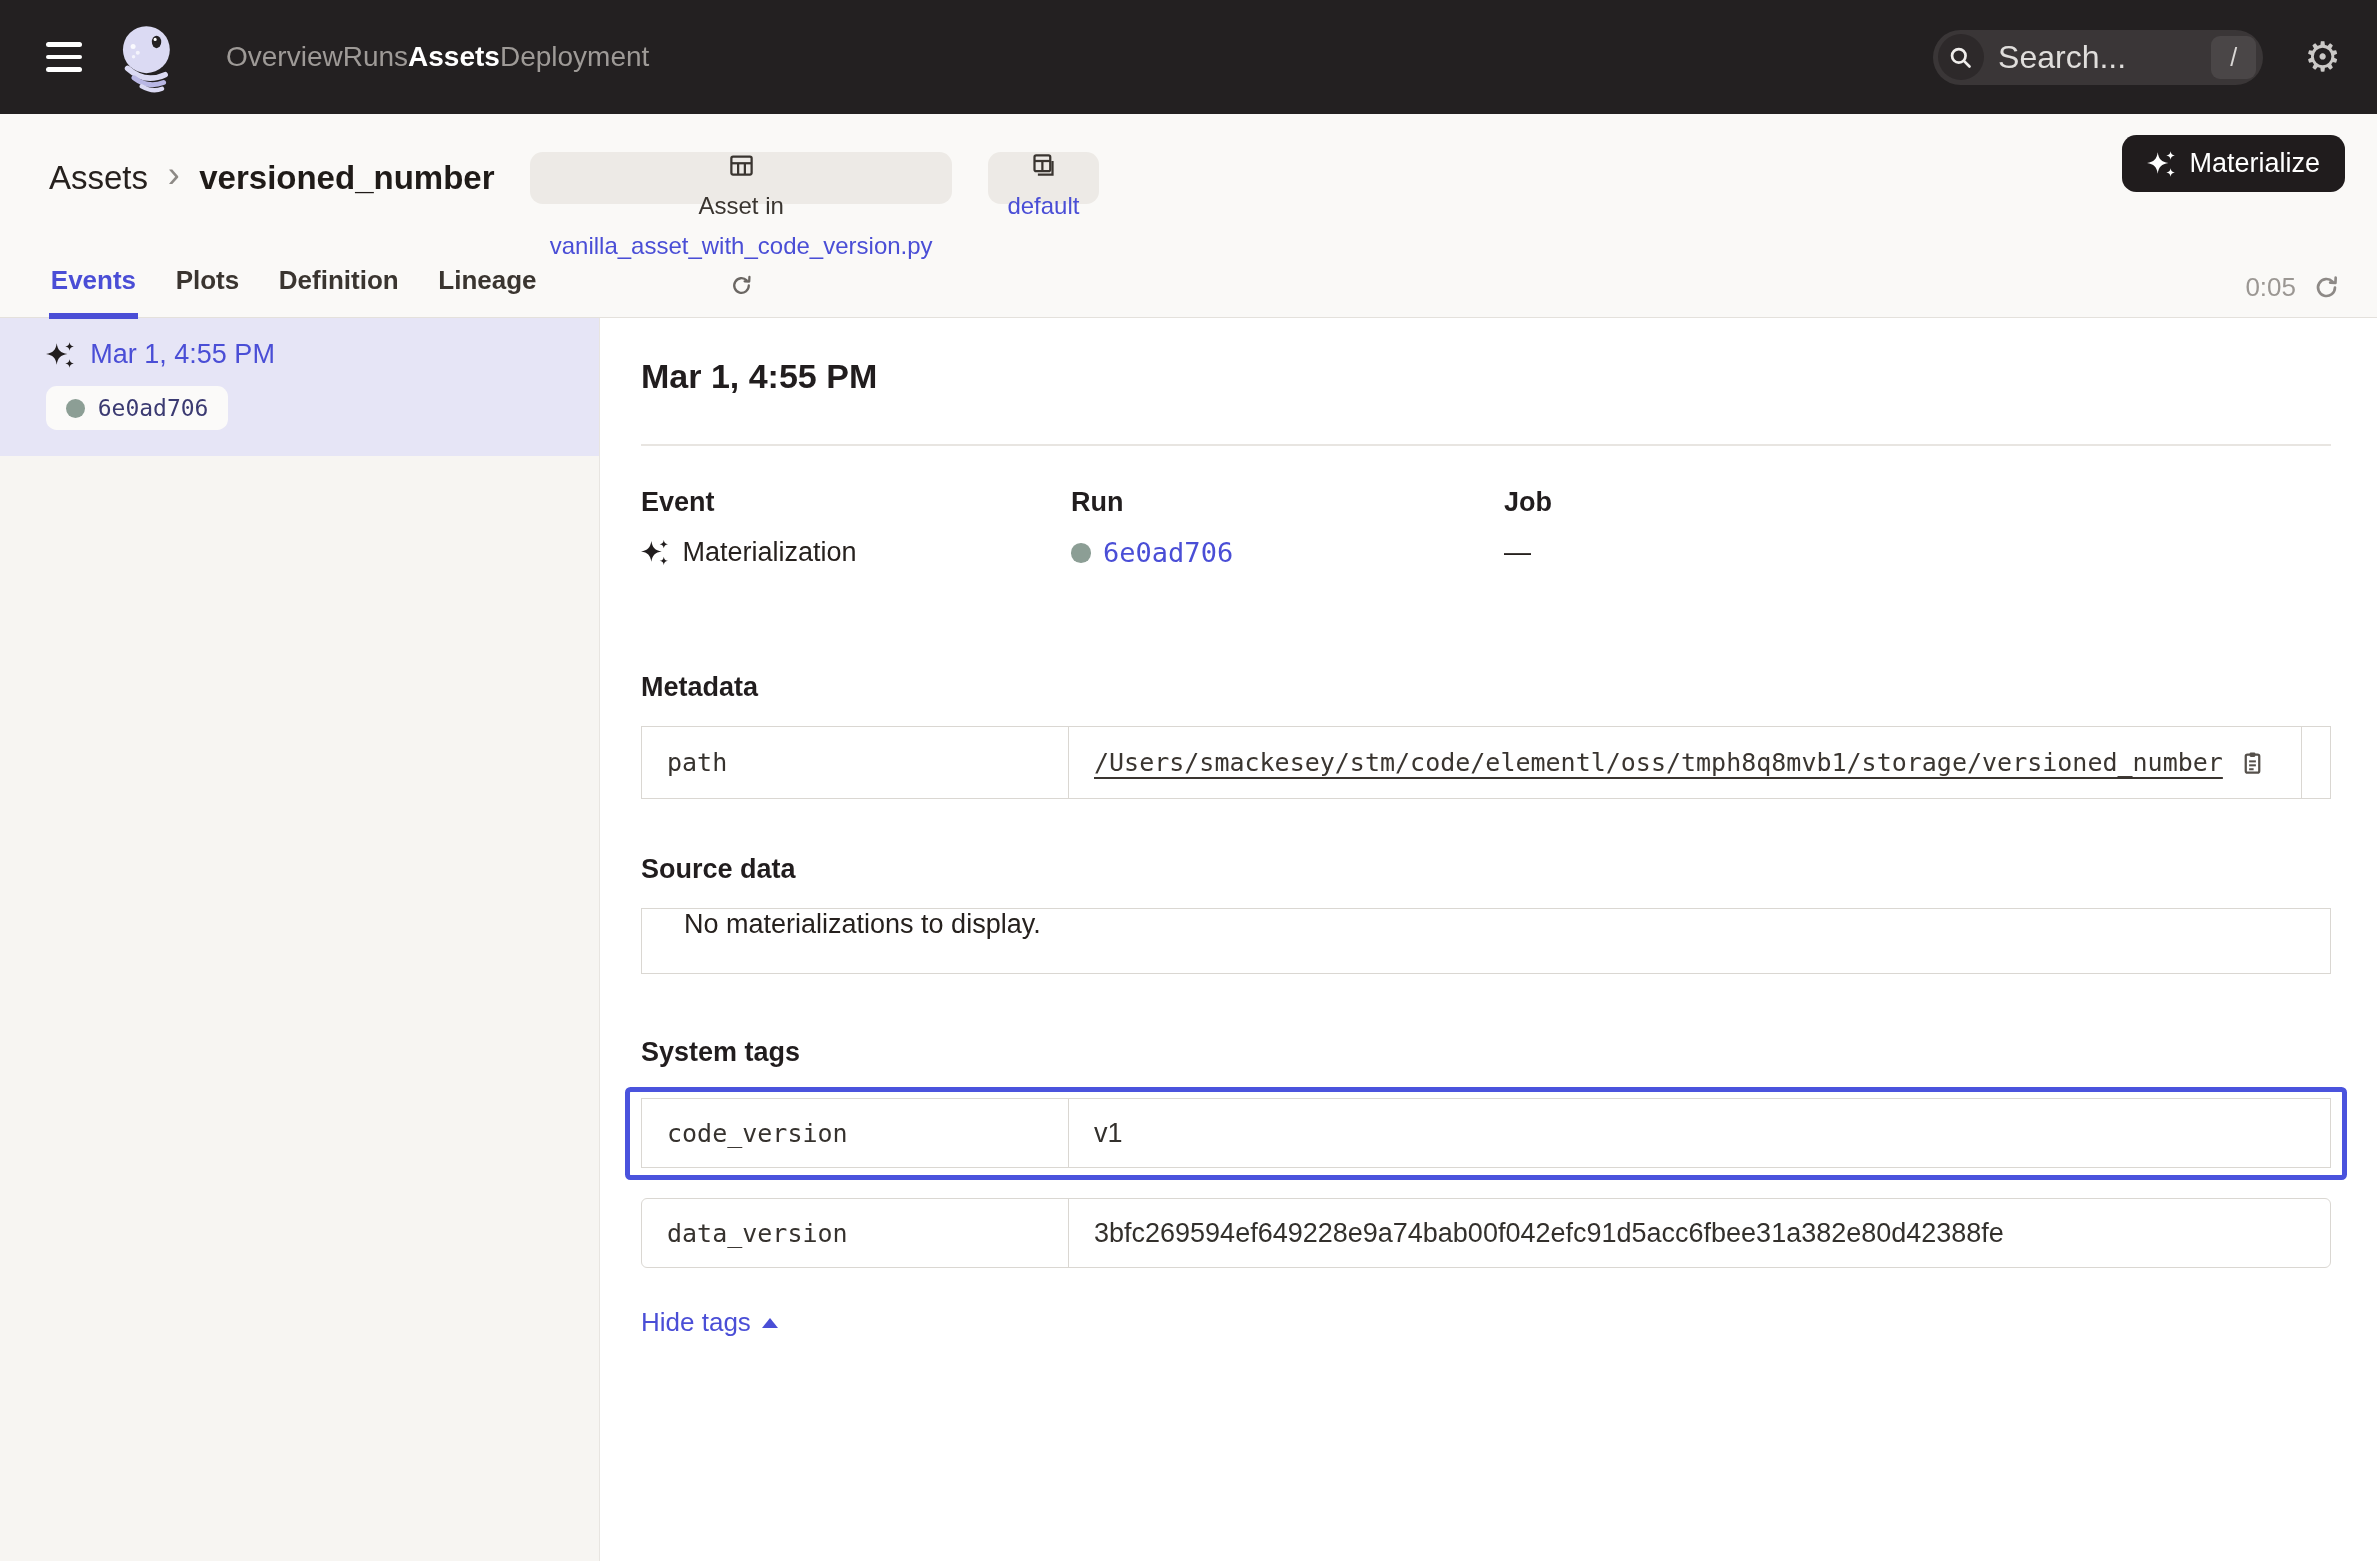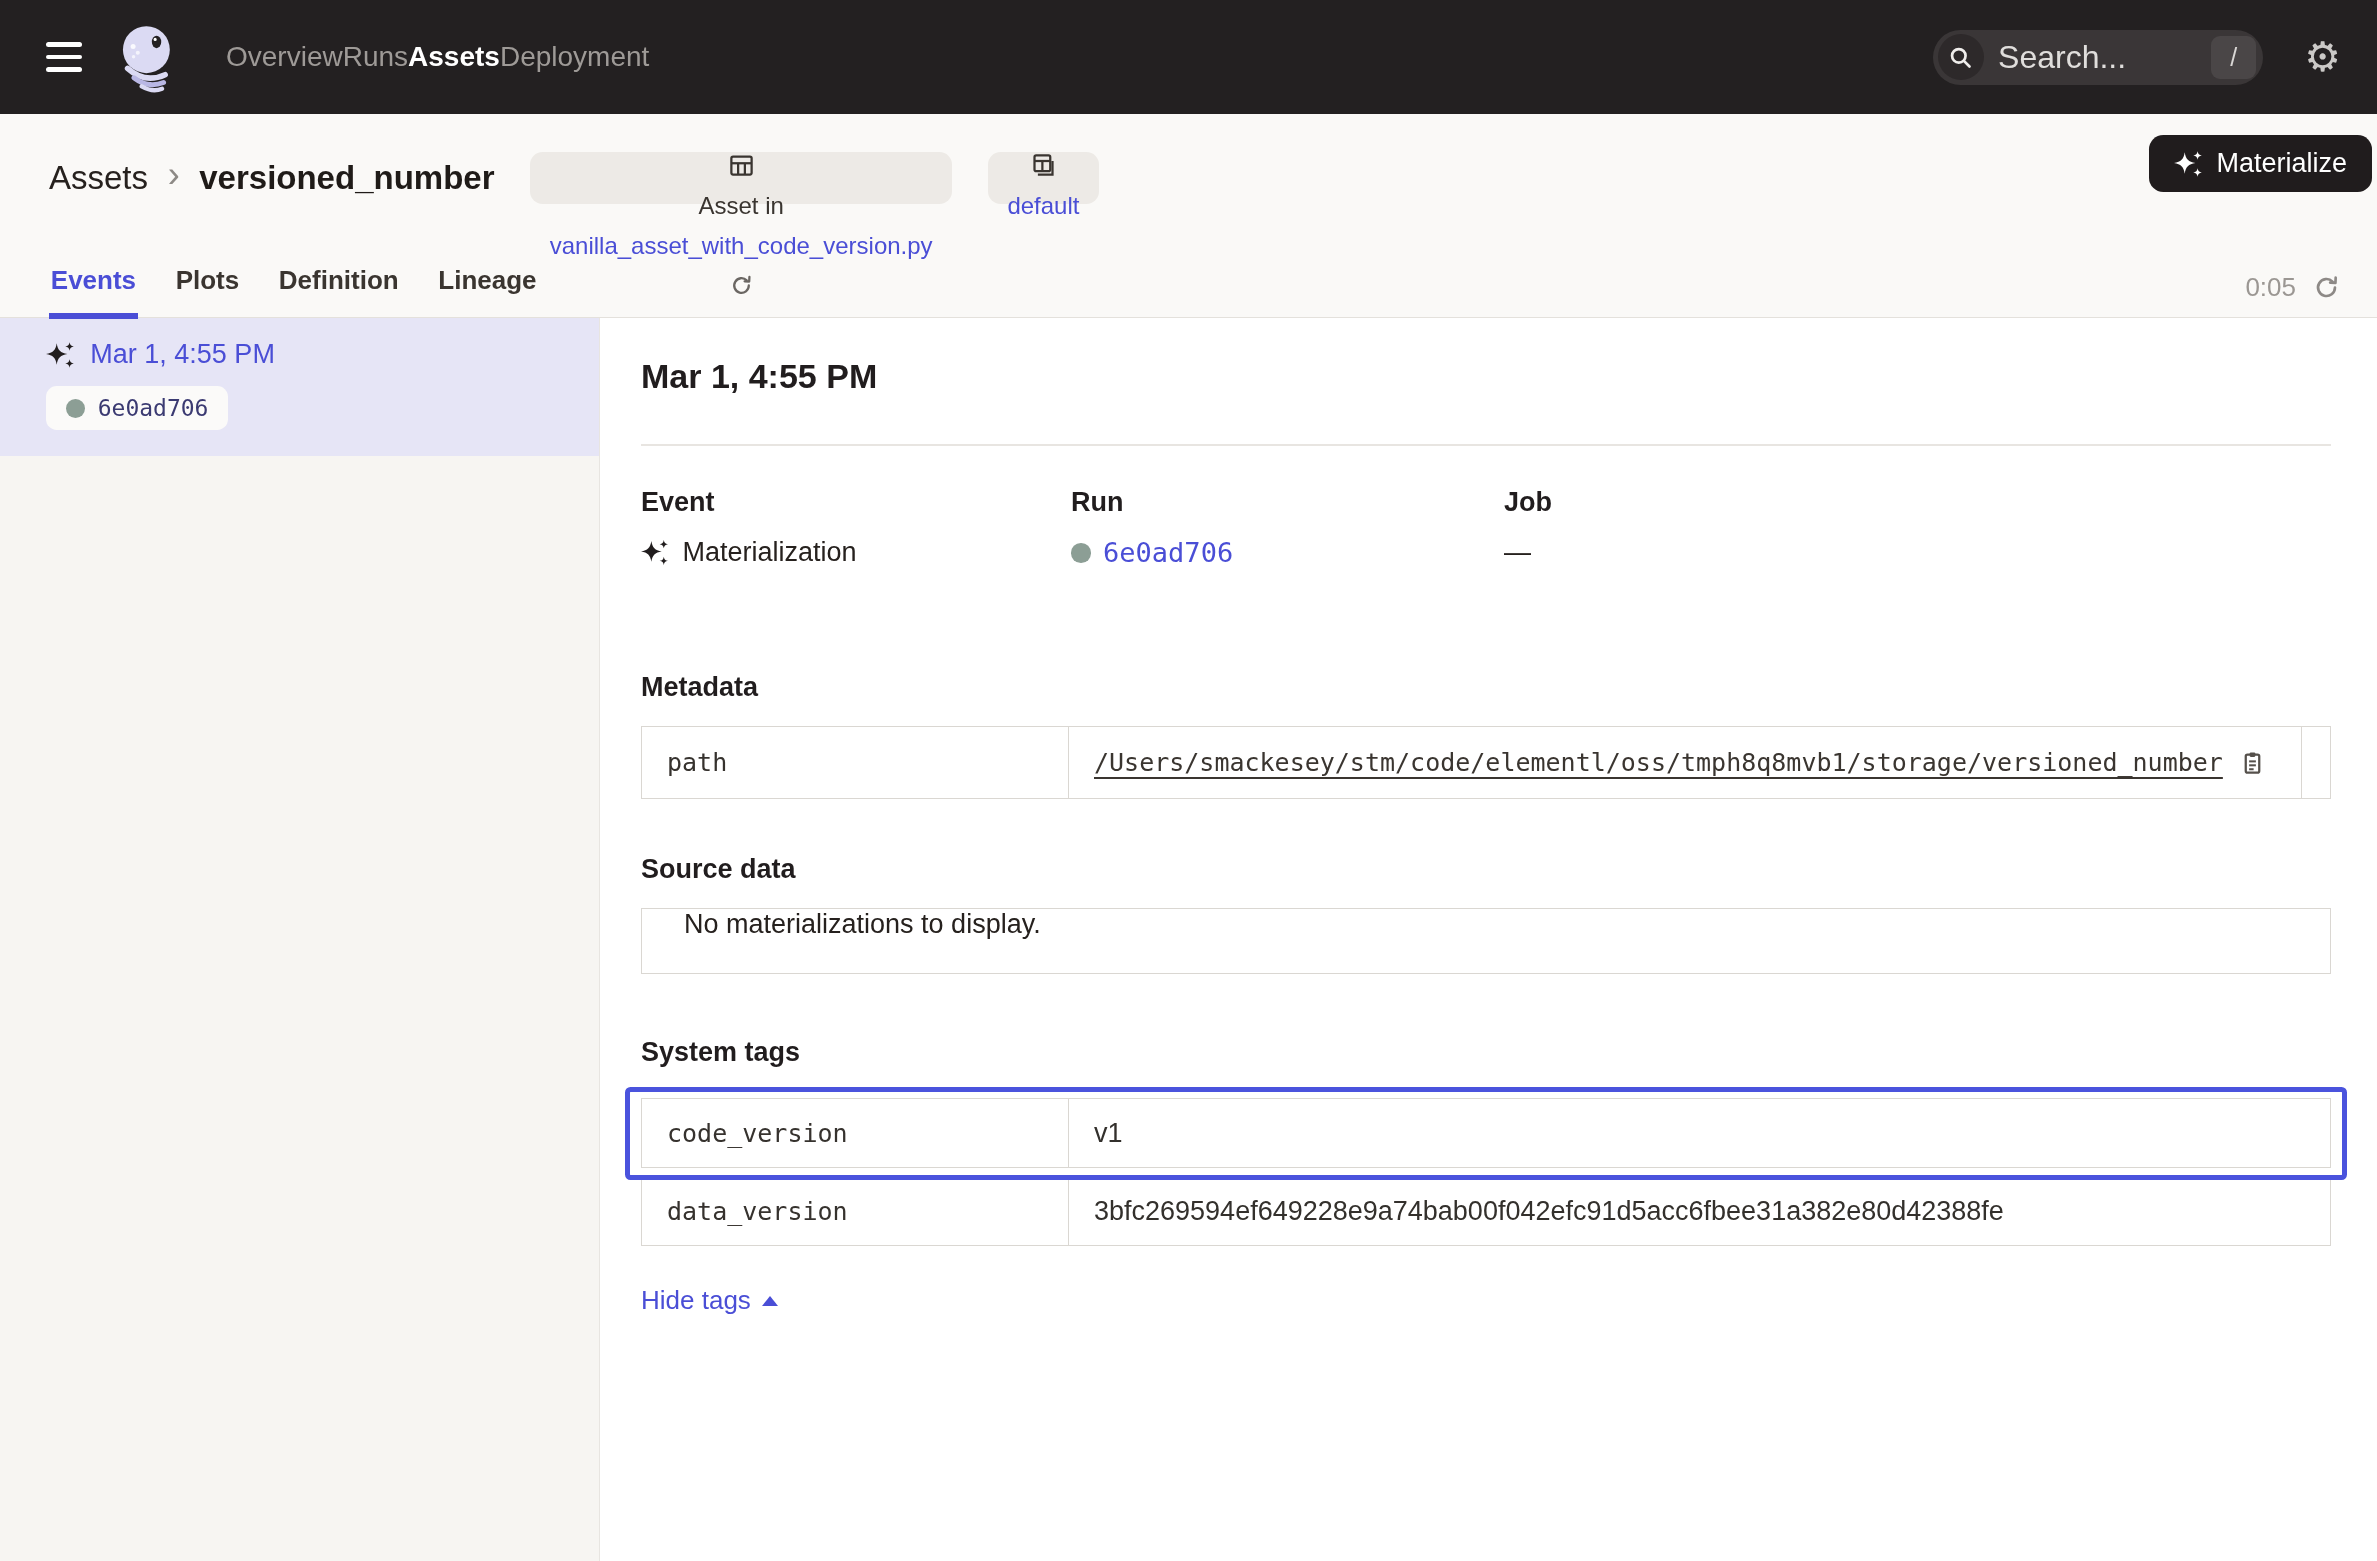--- a/index.html
+++ b/index.html
@@ -57,7 +57,7 @@
   .pill svg { flex:0 0 auto; }
   .icon-btn { display:flex; align-items:center; cursor:pointer; color:#6b6763; }
   .materialize-btn {
-    position:absolute; top:21.4px; right:5px; height:57px; border-radius:14.3px;
+    position:absolute; top:21.4px; right:32px; height:57px; border-radius:14.3px;
     background:#201c1d; color:#ffffff; border:none; cursor:pointer;
     display:flex; align-items:center; gap:12.5px; padding:0 25px;
     font-size:27px; font-family:"Liberation Sans", sans-serif; font-weight:500;

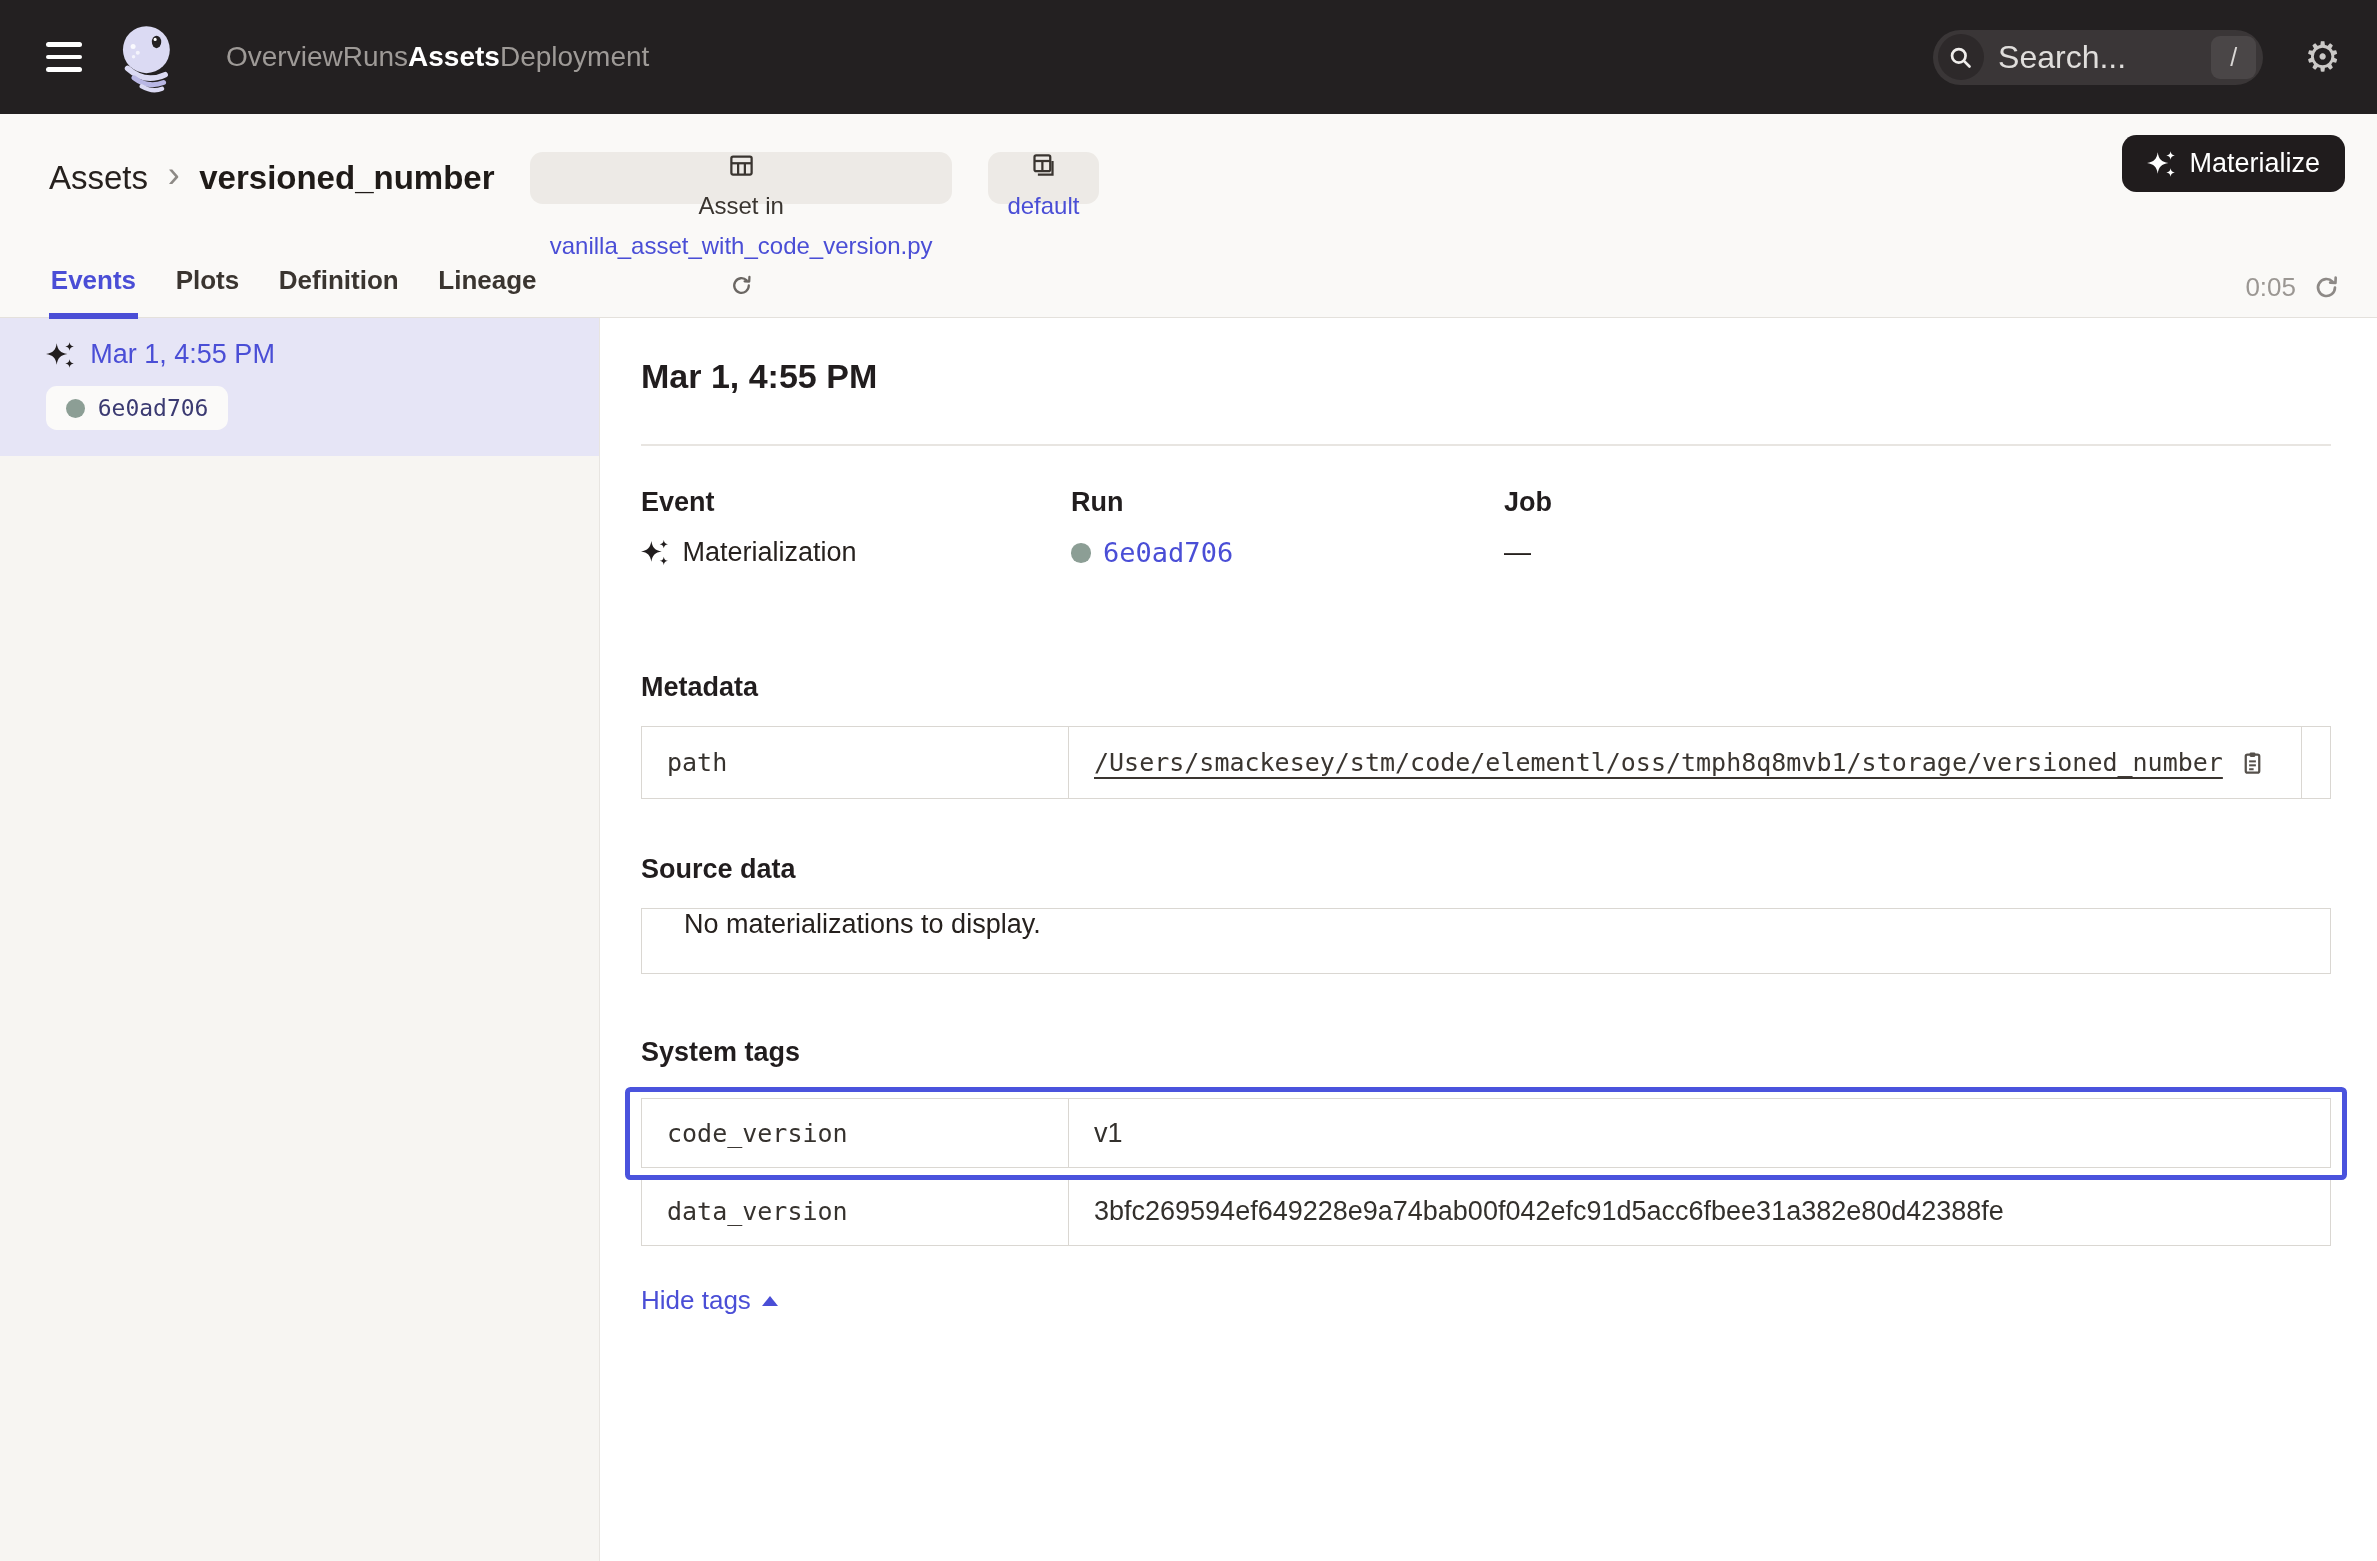--- a/index.html
+++ b/index.html
@@ -126,7 +126,7 @@
     content:""; position:absolute; left:-16px; right:-16px; top:-11.6px; bottom:-11.6px;
     border:5.4px solid #4a53dd; border-radius:5.4px; pointer-events:none;
   }
-  .tag-row.second { margin-top:8px; }
+  .tag-row.second { margin-top:30px;border-radius:6px; }
   .tag-value { font-size:27px; color:#33302c; }
 
   .hide-tags { margin-top:39px; display:inline-flex; align-items:center; gap:10.7px; color:#4a4ed6; font-size:26px; cursor:pointer; }

